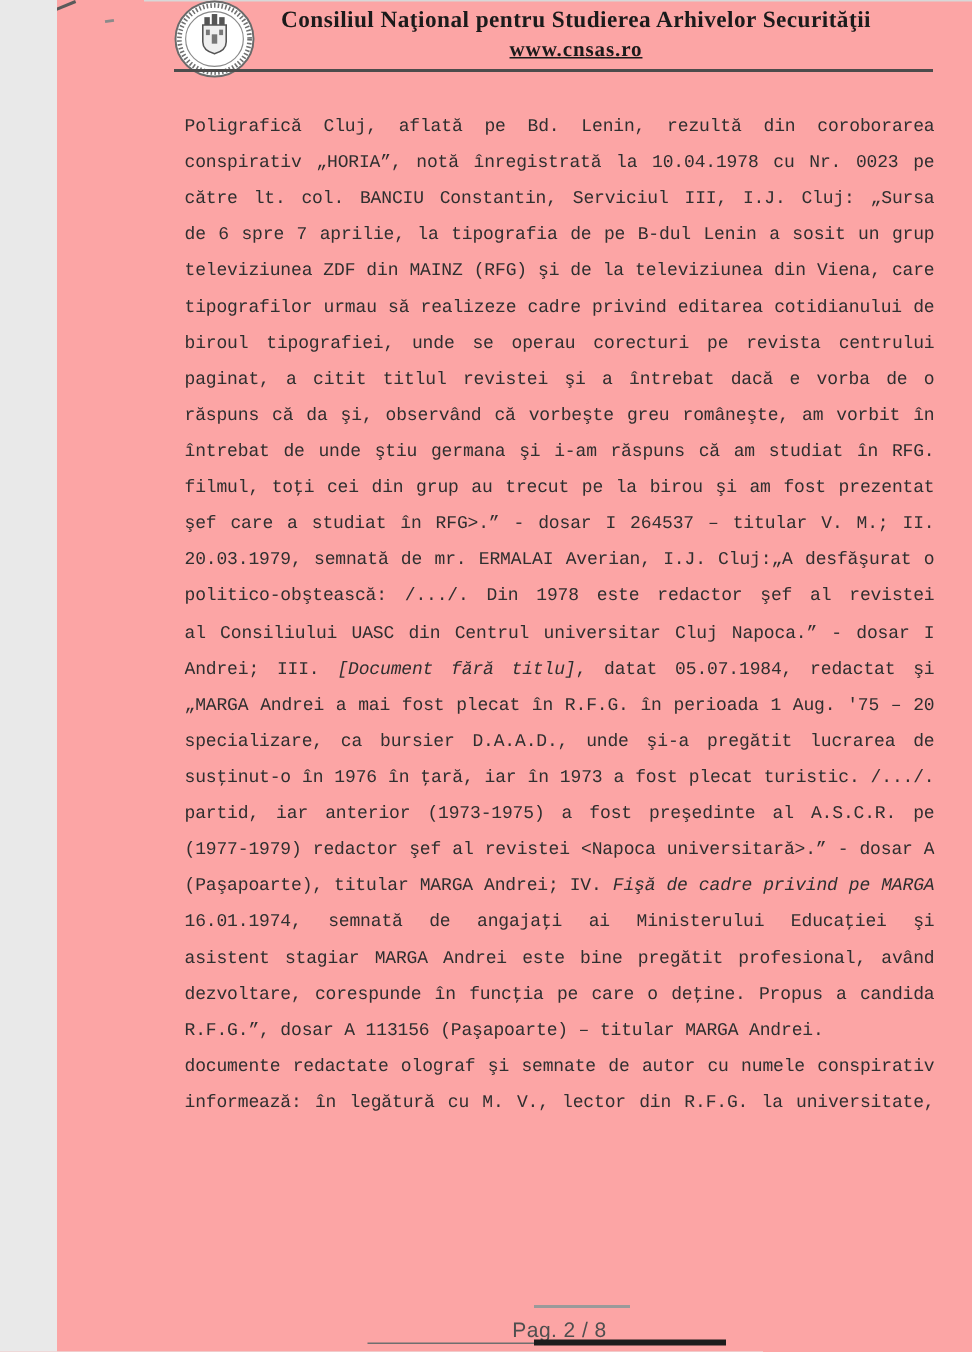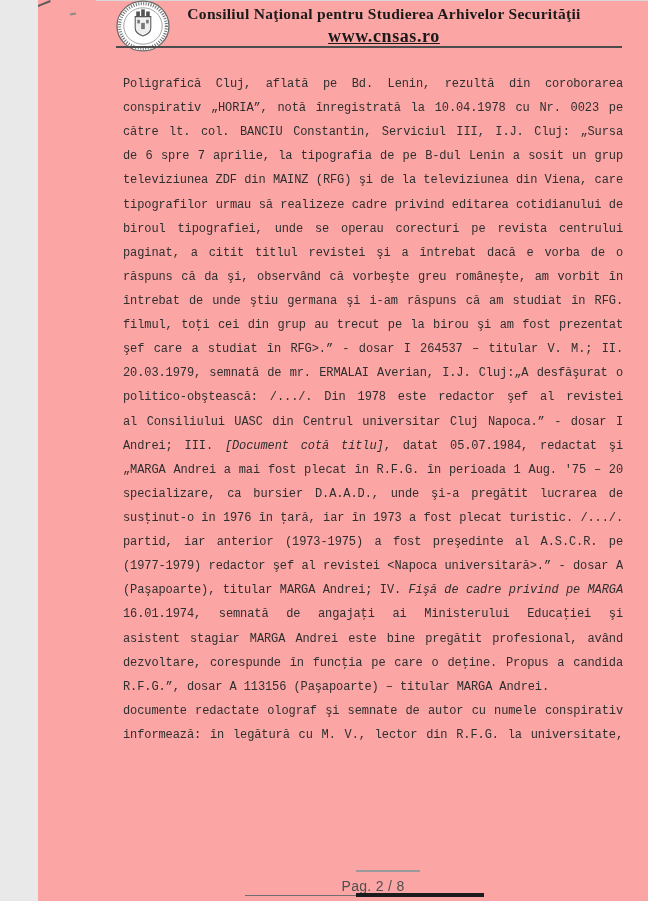--- a/index.html
+++ b/index.html
@@ -24,7 +24,7 @@
     color:#1b1b1b;
   }
   .org-name{font-size:15.5px;font-weight:bold;letter-spacing:.3px;white-space:nowrap;}
-  .org-url{font-size:18px;font-weight:bold;letter-spacing:.6px;text-decoration:underline;margin-top:3px;}
+  .org-url{font-size:14px;font-weight:bold;letter-spacing:.6px;text-decoration:underline;margin-top:3px;}
   .header-rule{position:absolute;left:78px;top:46px;width:506px;height:2px;background:#4c4c4c;}
   
   .doc-body{

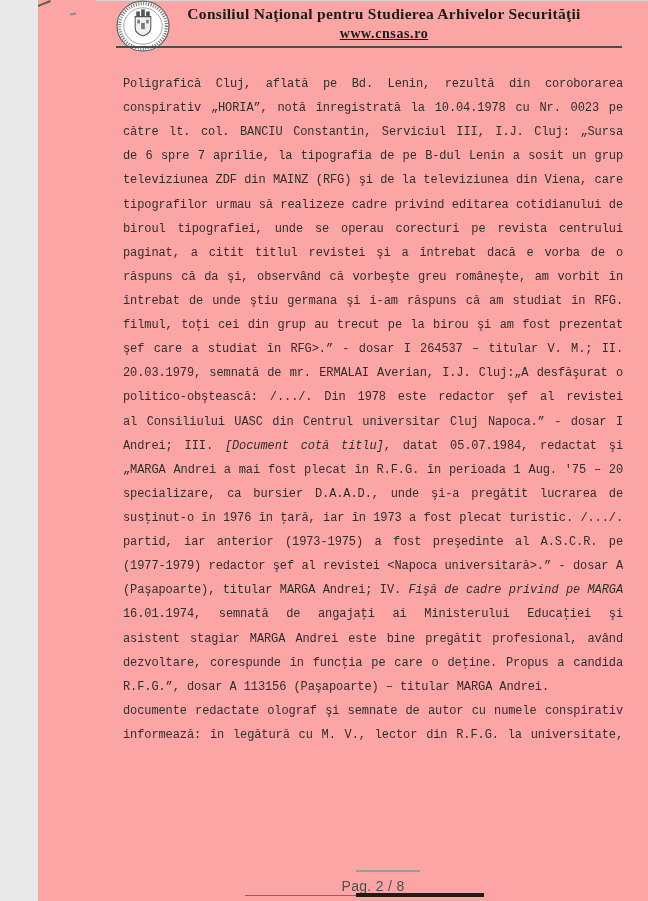--- a/index.html
+++ b/index.html
@@ -91,7 +91,7 @@
       <div class="line"><span>20.03.1979, semnată de mr. ERMALAI Averian, I.J. Cluj:„A desfăşurat o susţinută activitate</span></div>
       <div class="line"><span>politico-obştească: /.../. Din 1978 este redactor şef al revistei „Napoca Universitaria” organ</span></div>
       <div class="line"><span>al Consiliului UASC din Centrul universitar Cluj Napoca.” - dosar I 245 – titular MARGA</span></div>
-      <div class="line"><span>Andrei; III. </span><span class="it">[Document cotă titlu]</span><span>, datat 05.07.1984, redactat şi semnat de lt. col. CĂLIAN</span></div>
+      <div class="line"><span>Andrei; III. </span><span class="it">[Document fără titlu]</span><span>, datat 05.07.1984, redactat şi semnat de lt. col. CĂLIAN</span></div>
       <div class="line"><span>„MARGA Andrei a mai fost plecat în R.F.G. în perioada 1 Aug. '75 – 20 iulie 1976 la</span></div>
       <div class="line"><span>specializare, ca bursier D.A.A.D., unde şi-a pregătit lucrarea de doctorat pe care apoi a</span></div>
       <div class="line"><span>susţinut-o în 1976 în ţară, iar în 1973 a fost plecat turistic. /.../. Face parte din B.O.B. de</span></div>

